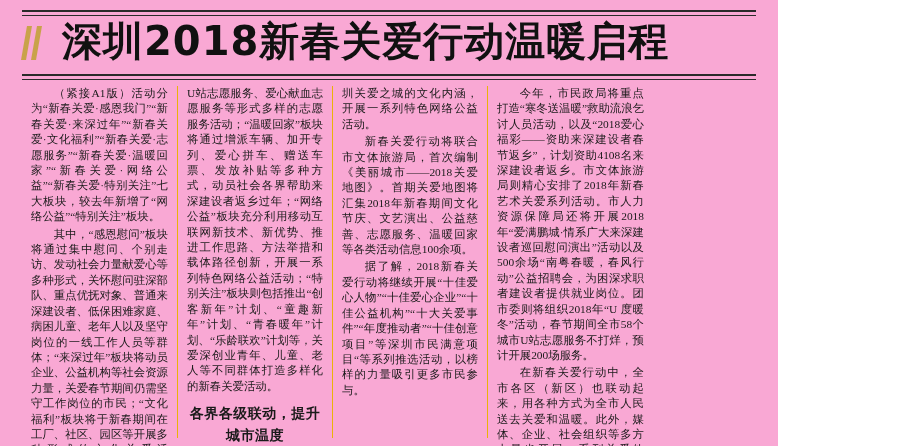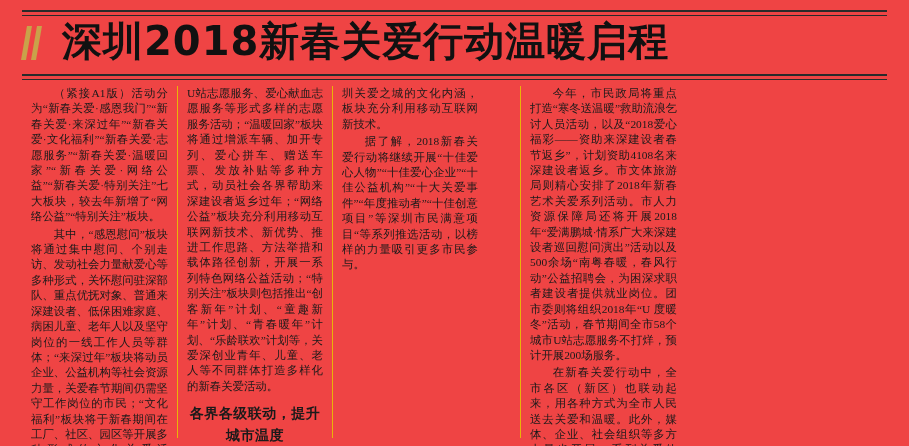--- a/index.html
+++ b/index.html
@@ -16,9 +16,9 @@
   }
   .page {
     position: relative;
-    width: 909px;
+    width: 778px;
     height: 446px;
-    background: #ef4444;
+    background: #f9a8d4;
     box-sizing: border-box;
   }
   

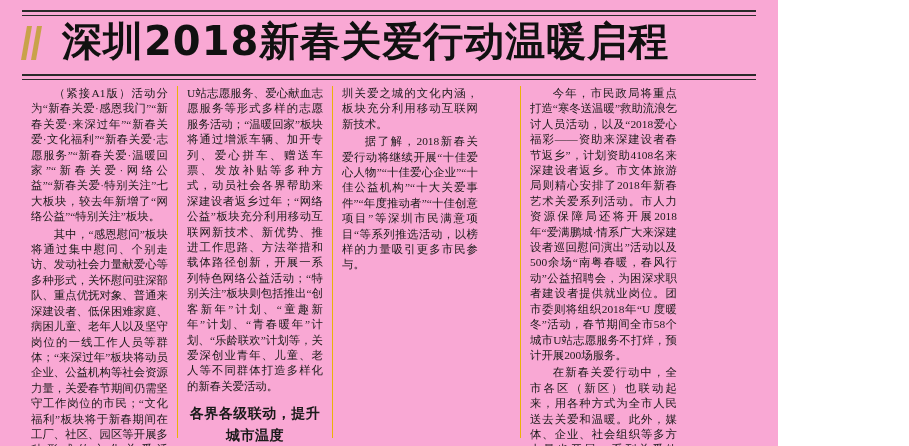--- a/index.html
+++ b/index.html
@@ -160,7 +160,7 @@
     </div>
 
     <div class="col">
-      <p class="noindent">圳关爱之城的文化内涵，板块充分利用移动互联网新技术。</p>
+      <p class="noindent">圳关爱之城的文化内涵，开展一系列特色网络公益活动。</p>
       <p>据了解，2018新春关爱行动将继续开展“十佳爱心人物”“十佳爱心企业”“十佳公益机构”“十大关爱事件”“年度推动者”“十佳创意项目”等深圳市民满意项目“等系列推选活动，以榜样的力量吸引更多市民参与。</p>
     </div>
 

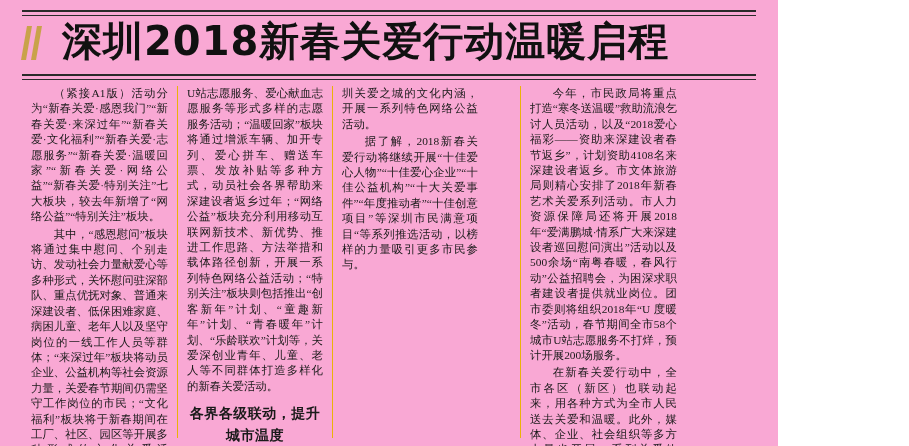--- a/index.html
+++ b/index.html
@@ -124,7 +124,6 @@
   }
   .col-last {
     width: 166px;
-    margin-left: 33px;
   }
 </style>
 </head>

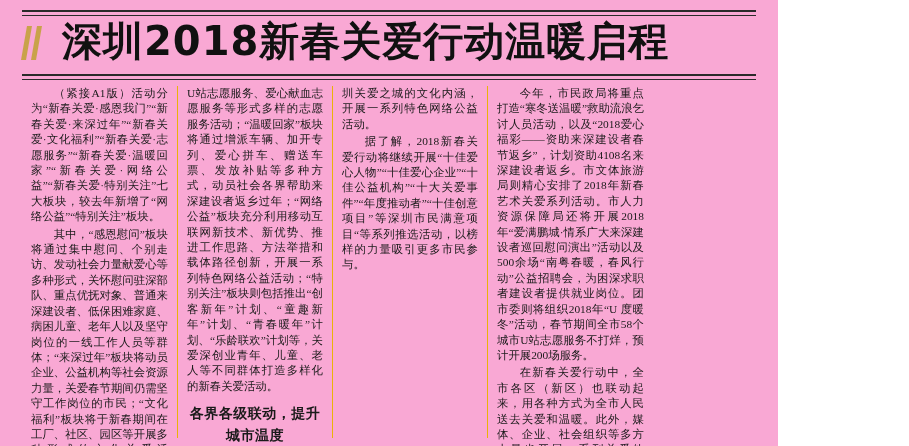--- a/index.html
+++ b/index.html
@@ -160,6 +160,7 @@
 
     <div class="col">
       <p class="noindent">圳关爱之城的文化内涵，开展一系列特色网络公益活动。</p>
+      <p>新春关爱行动将联合市文体旅游局，首次编制《美丽城市——2018关爱地图》。首期关爱地图将汇集2018年新春期间文化节庆、文艺演出、公益慈善、志愿服务、温暖回家等各类活动信息100余项。</p>
       <p>据了解，2018新春关爱行动将继续开展“十佳爱心人物”“十佳爱心企业”“十佳公益机构”“十大关爱事件”“年度推动者”“十佳创意项目”等深圳市民满意项目“等系列推选活动，以榜样的力量吸引更多市民参与。</p>
     </div>
 

